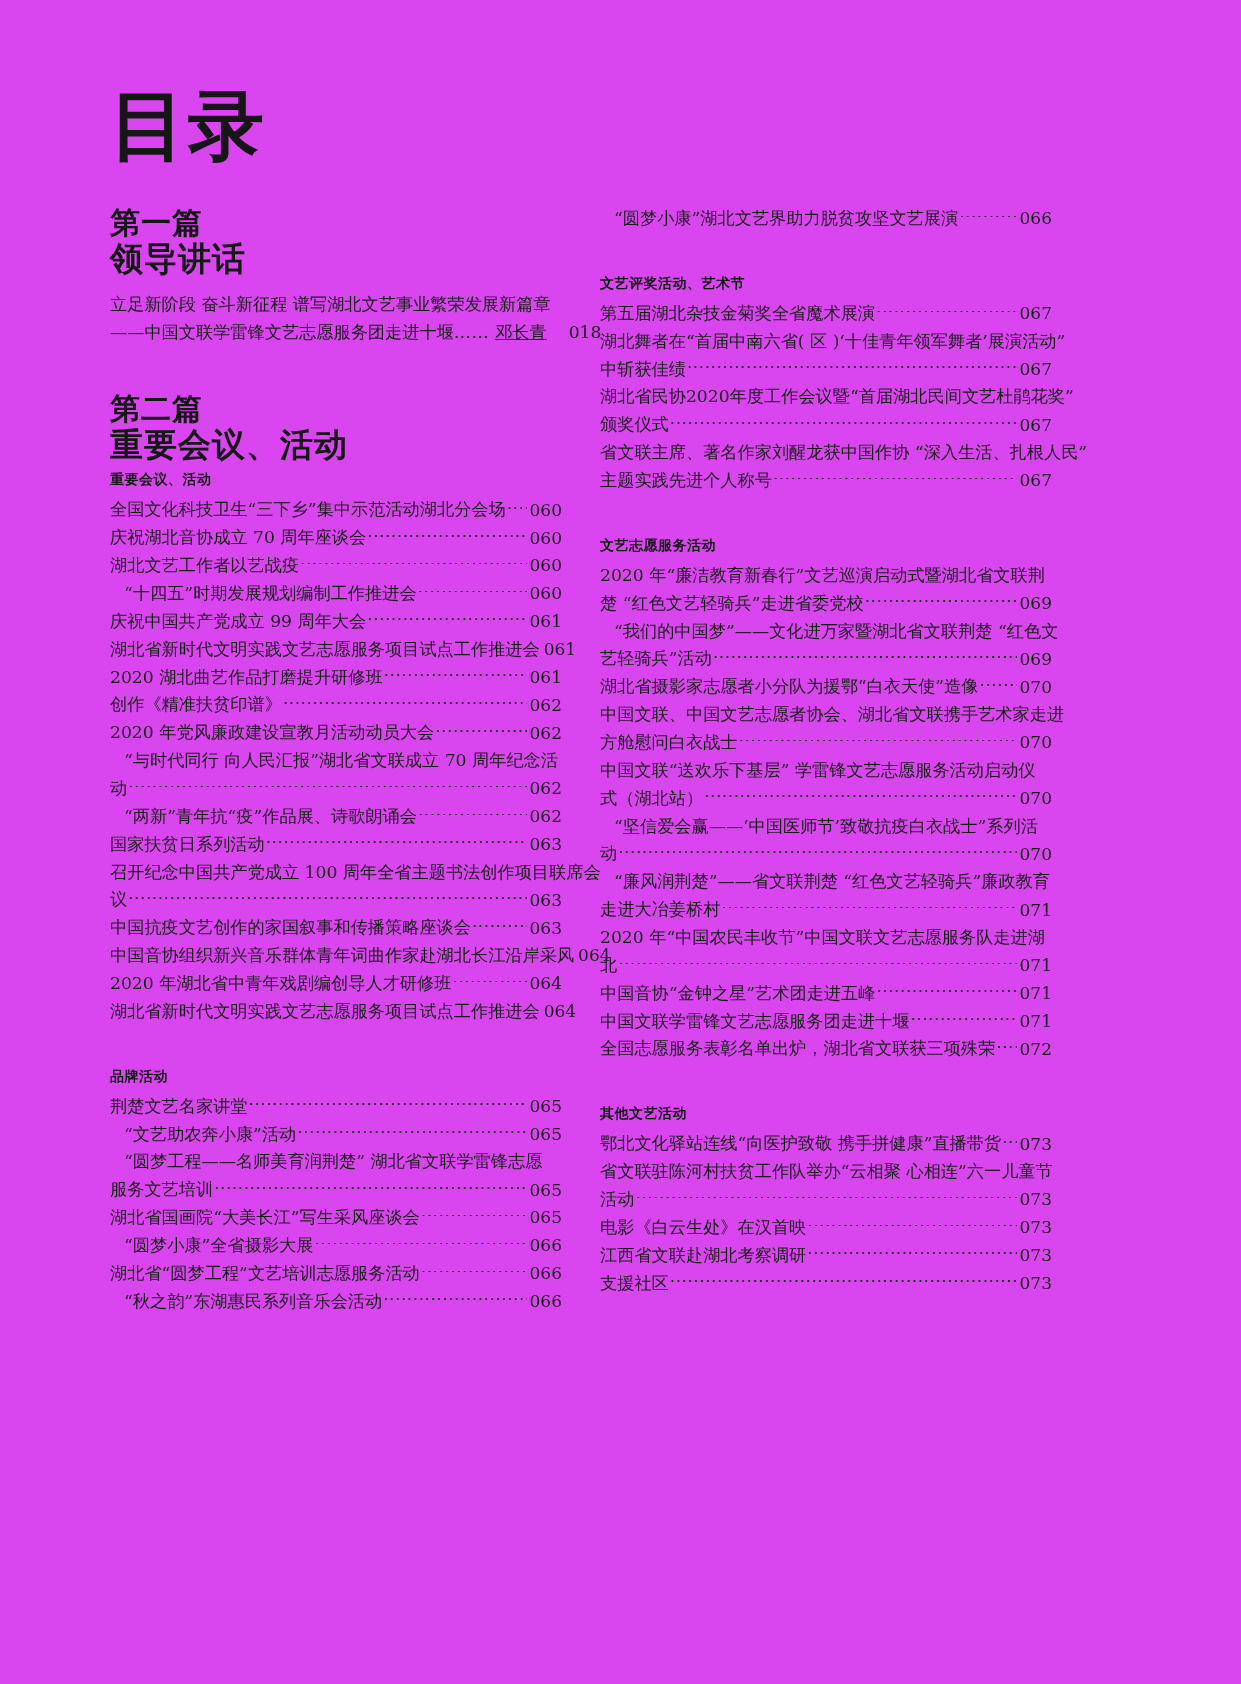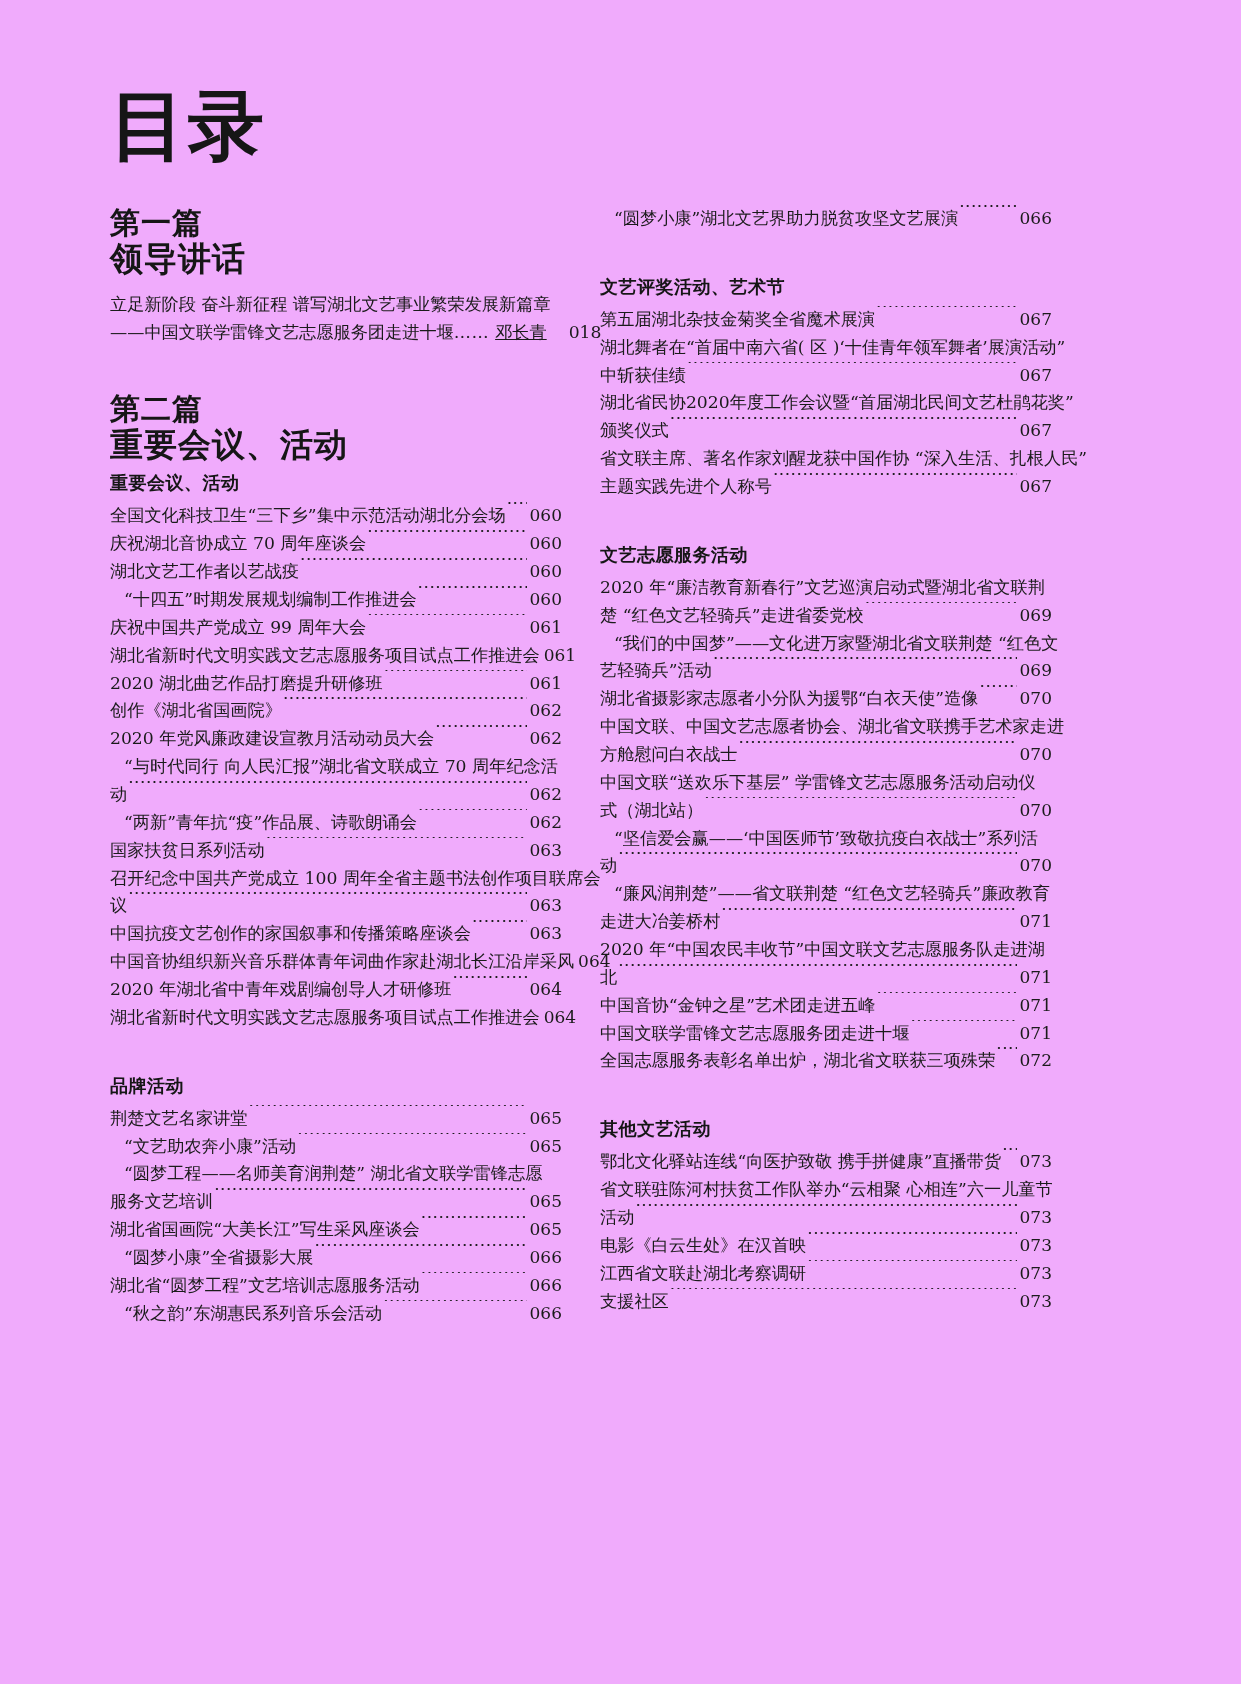--- a/index.html
+++ b/index.html
@@ -11,7 +11,7 @@
     position: relative;
     width: 1241px;
     height: 1684px;
-    background: #f0abfc;
+    background: #d946ef;
     font-family: "DejaVu Serif", "Liberation Serif", serif;
     color: #1b1b1b;
     overflow: hidden;

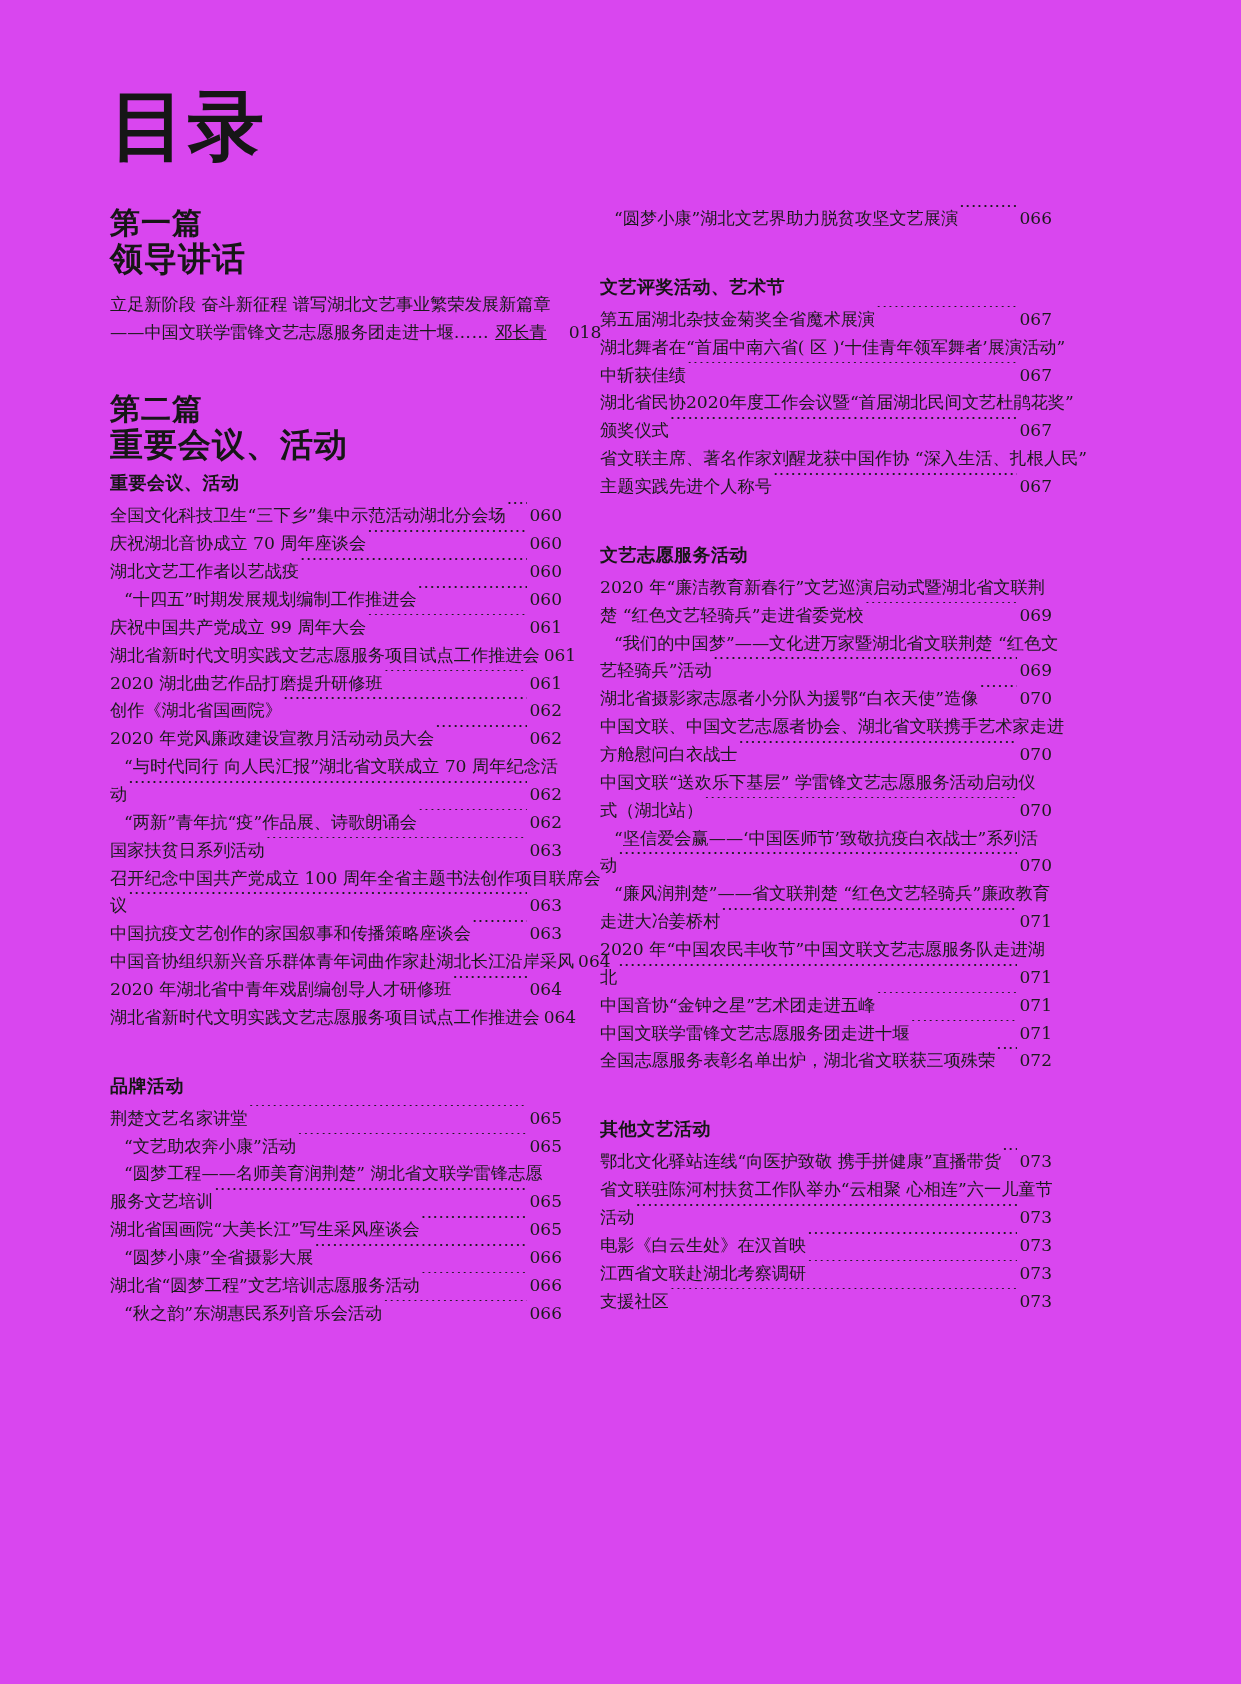--- a/index.html
+++ b/index.html
@@ -66,7 +66,7 @@
   
   .entry {
     display: flex;
-    align-items: flex-start;
+    align-items: flex-end;
     font-size: 17.2px;
     line-height: 1.62;
     white-space: nowrap;

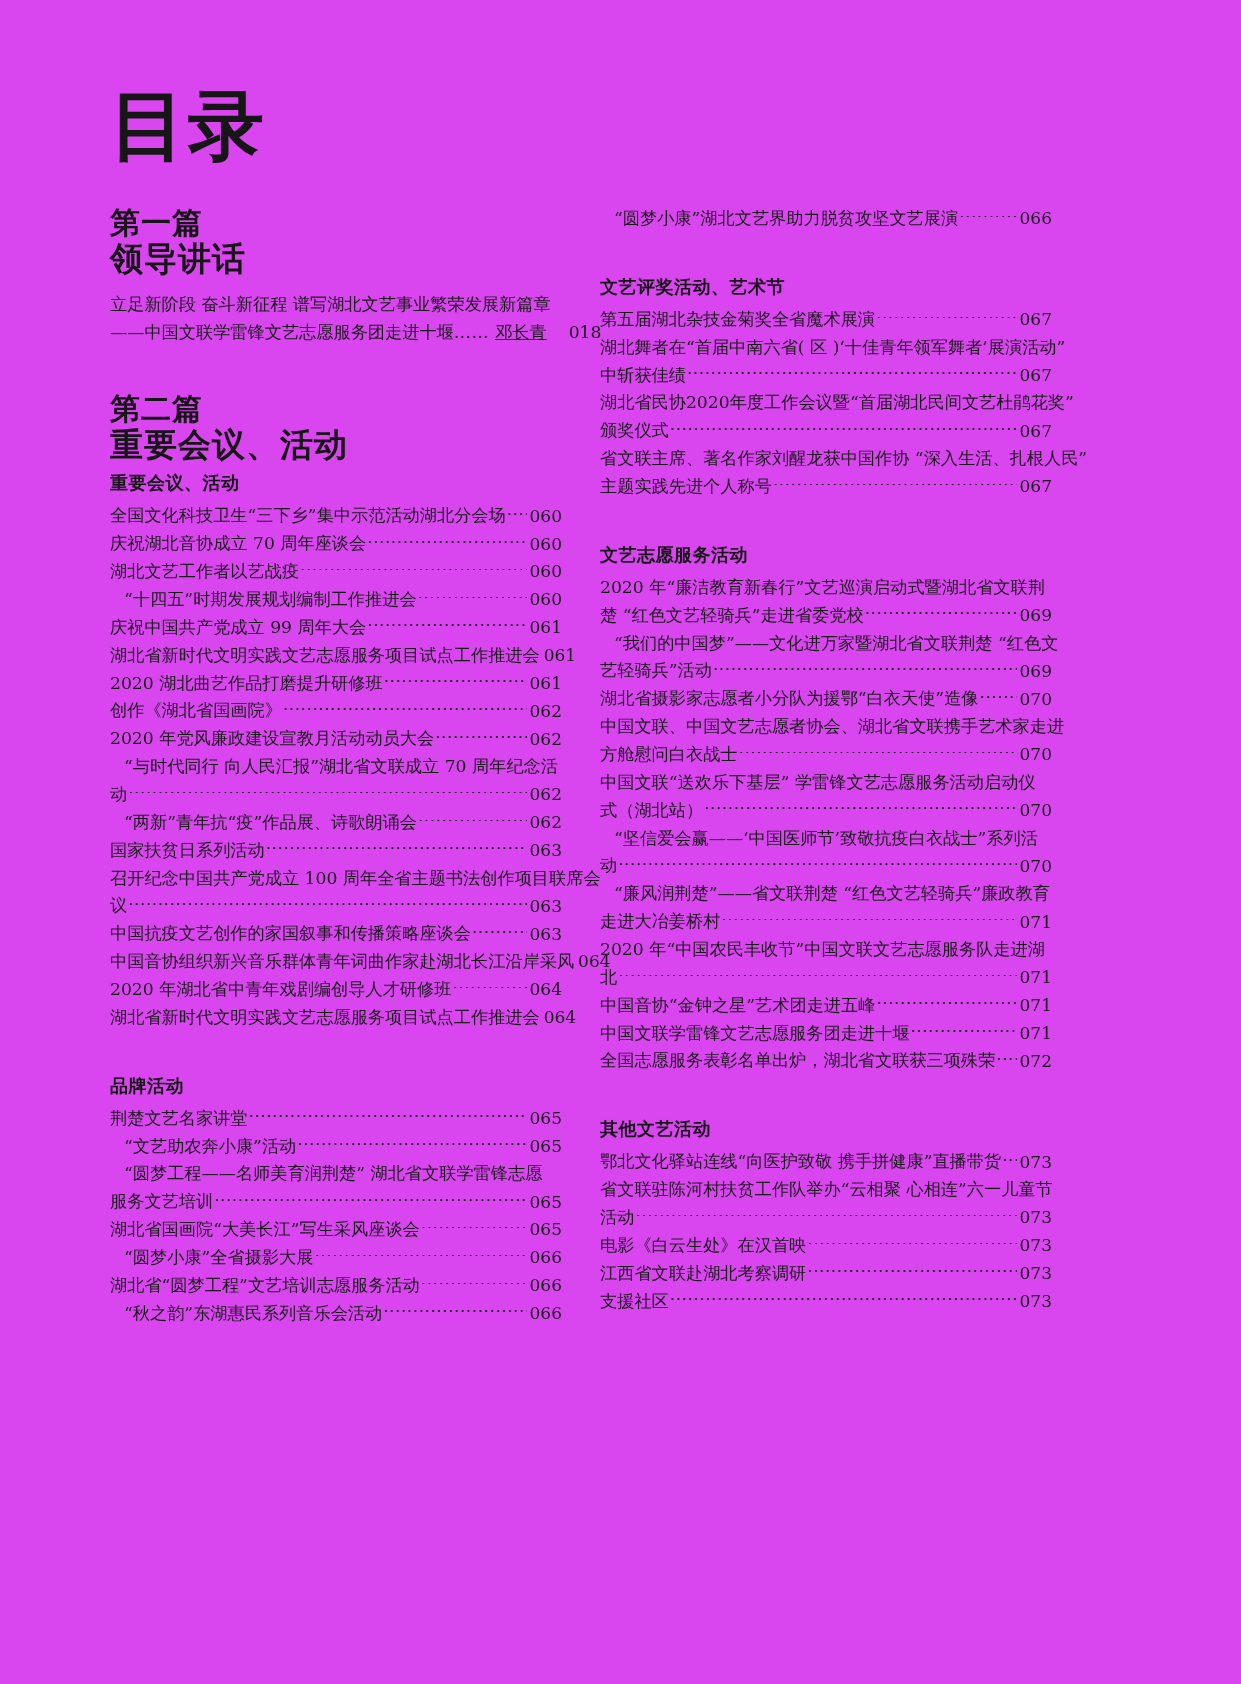--- a/index.html
+++ b/index.html
@@ -56,7 +56,7 @@
   .group-head {
     font-family: "DejaVu Sans", "Liberation Sans", sans-serif;
     font-weight: 700;
-    font-size: 18px;
+    font-size: 14px;
     letter-spacing: 0.5px;
     color: #161616;
     margin: 14px 0 7px 0;

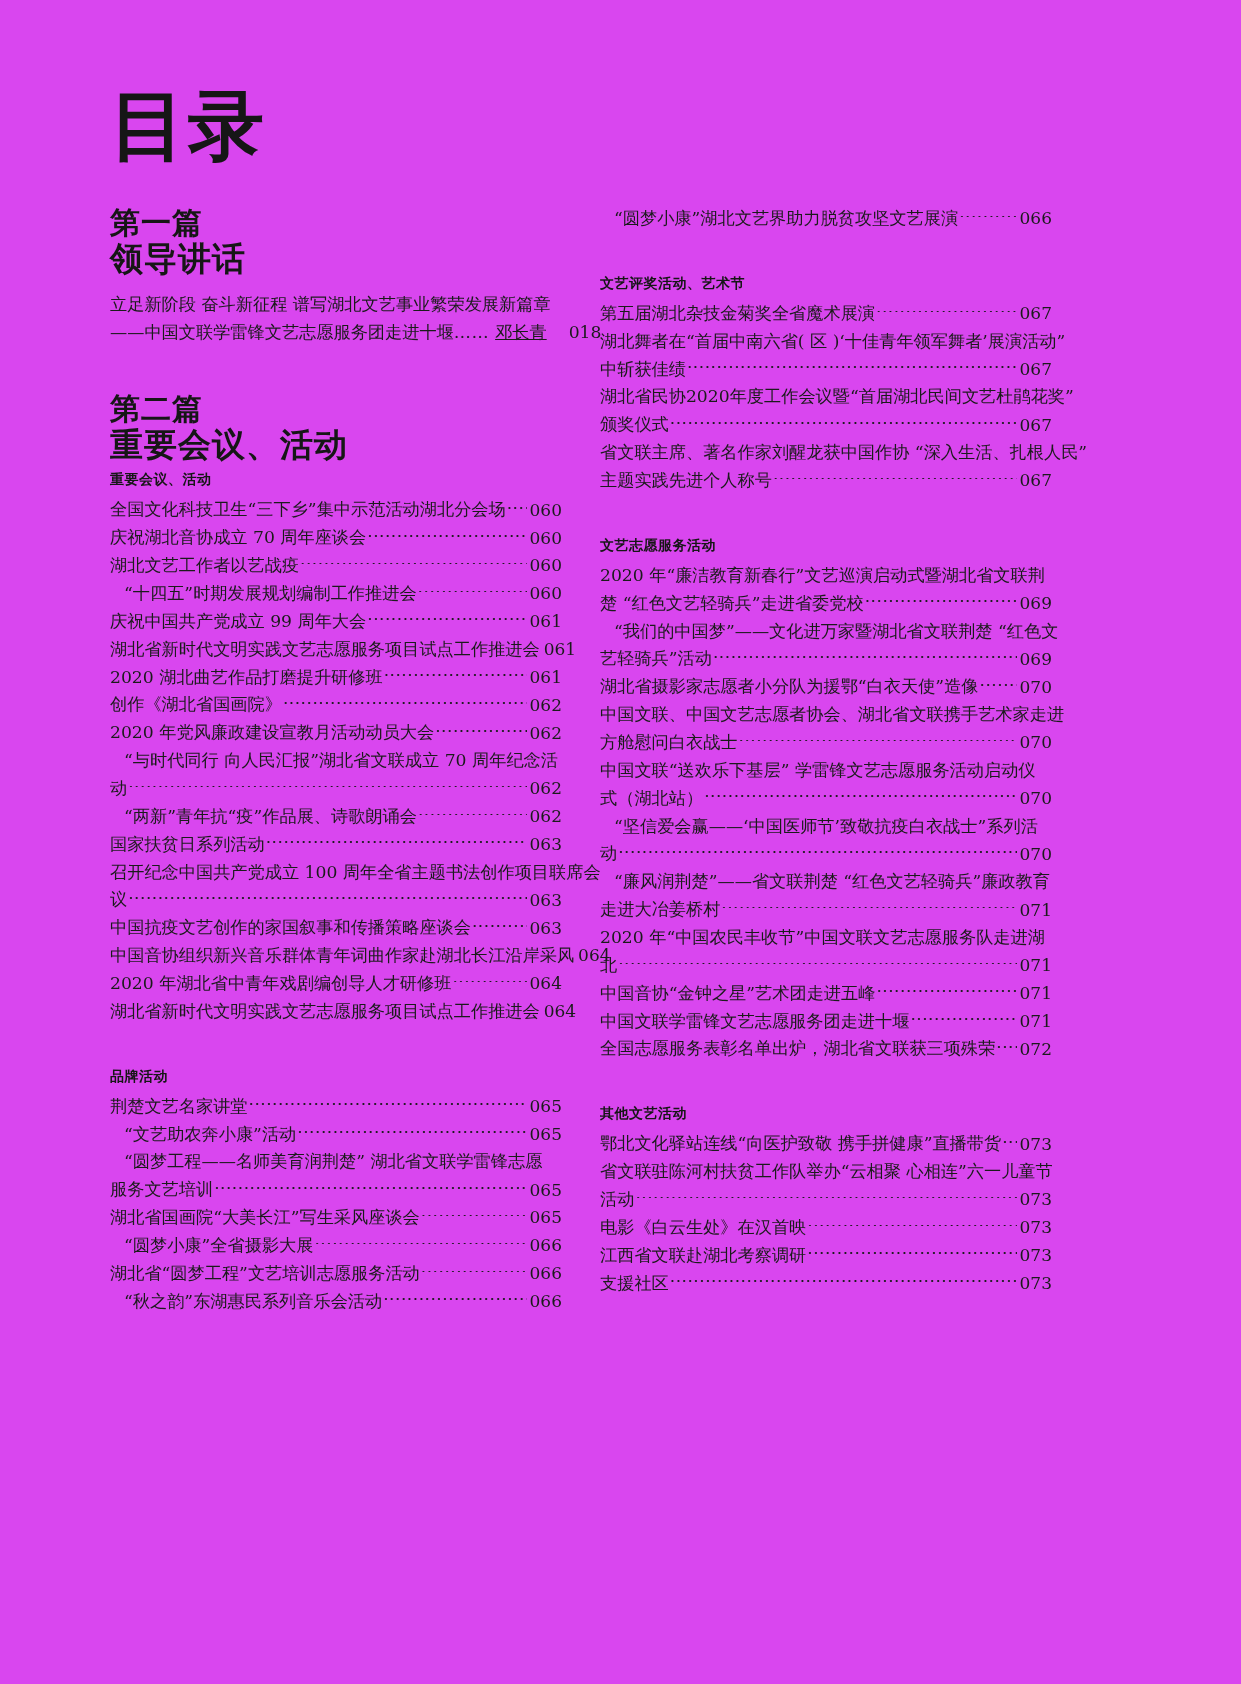--- a/index.html
+++ b/index.html
@@ -184,7 +184,7 @@
           <span class="pg">061</span>
         </div>
         <div class="entry">
-          <span class="etext">创作《湖北省国画院》</span>
+          <span class="etext">创作《精准扶贫印谱》</span>
           <span class="leader"></span>
           <span class="pg">062</span>
         </div>

